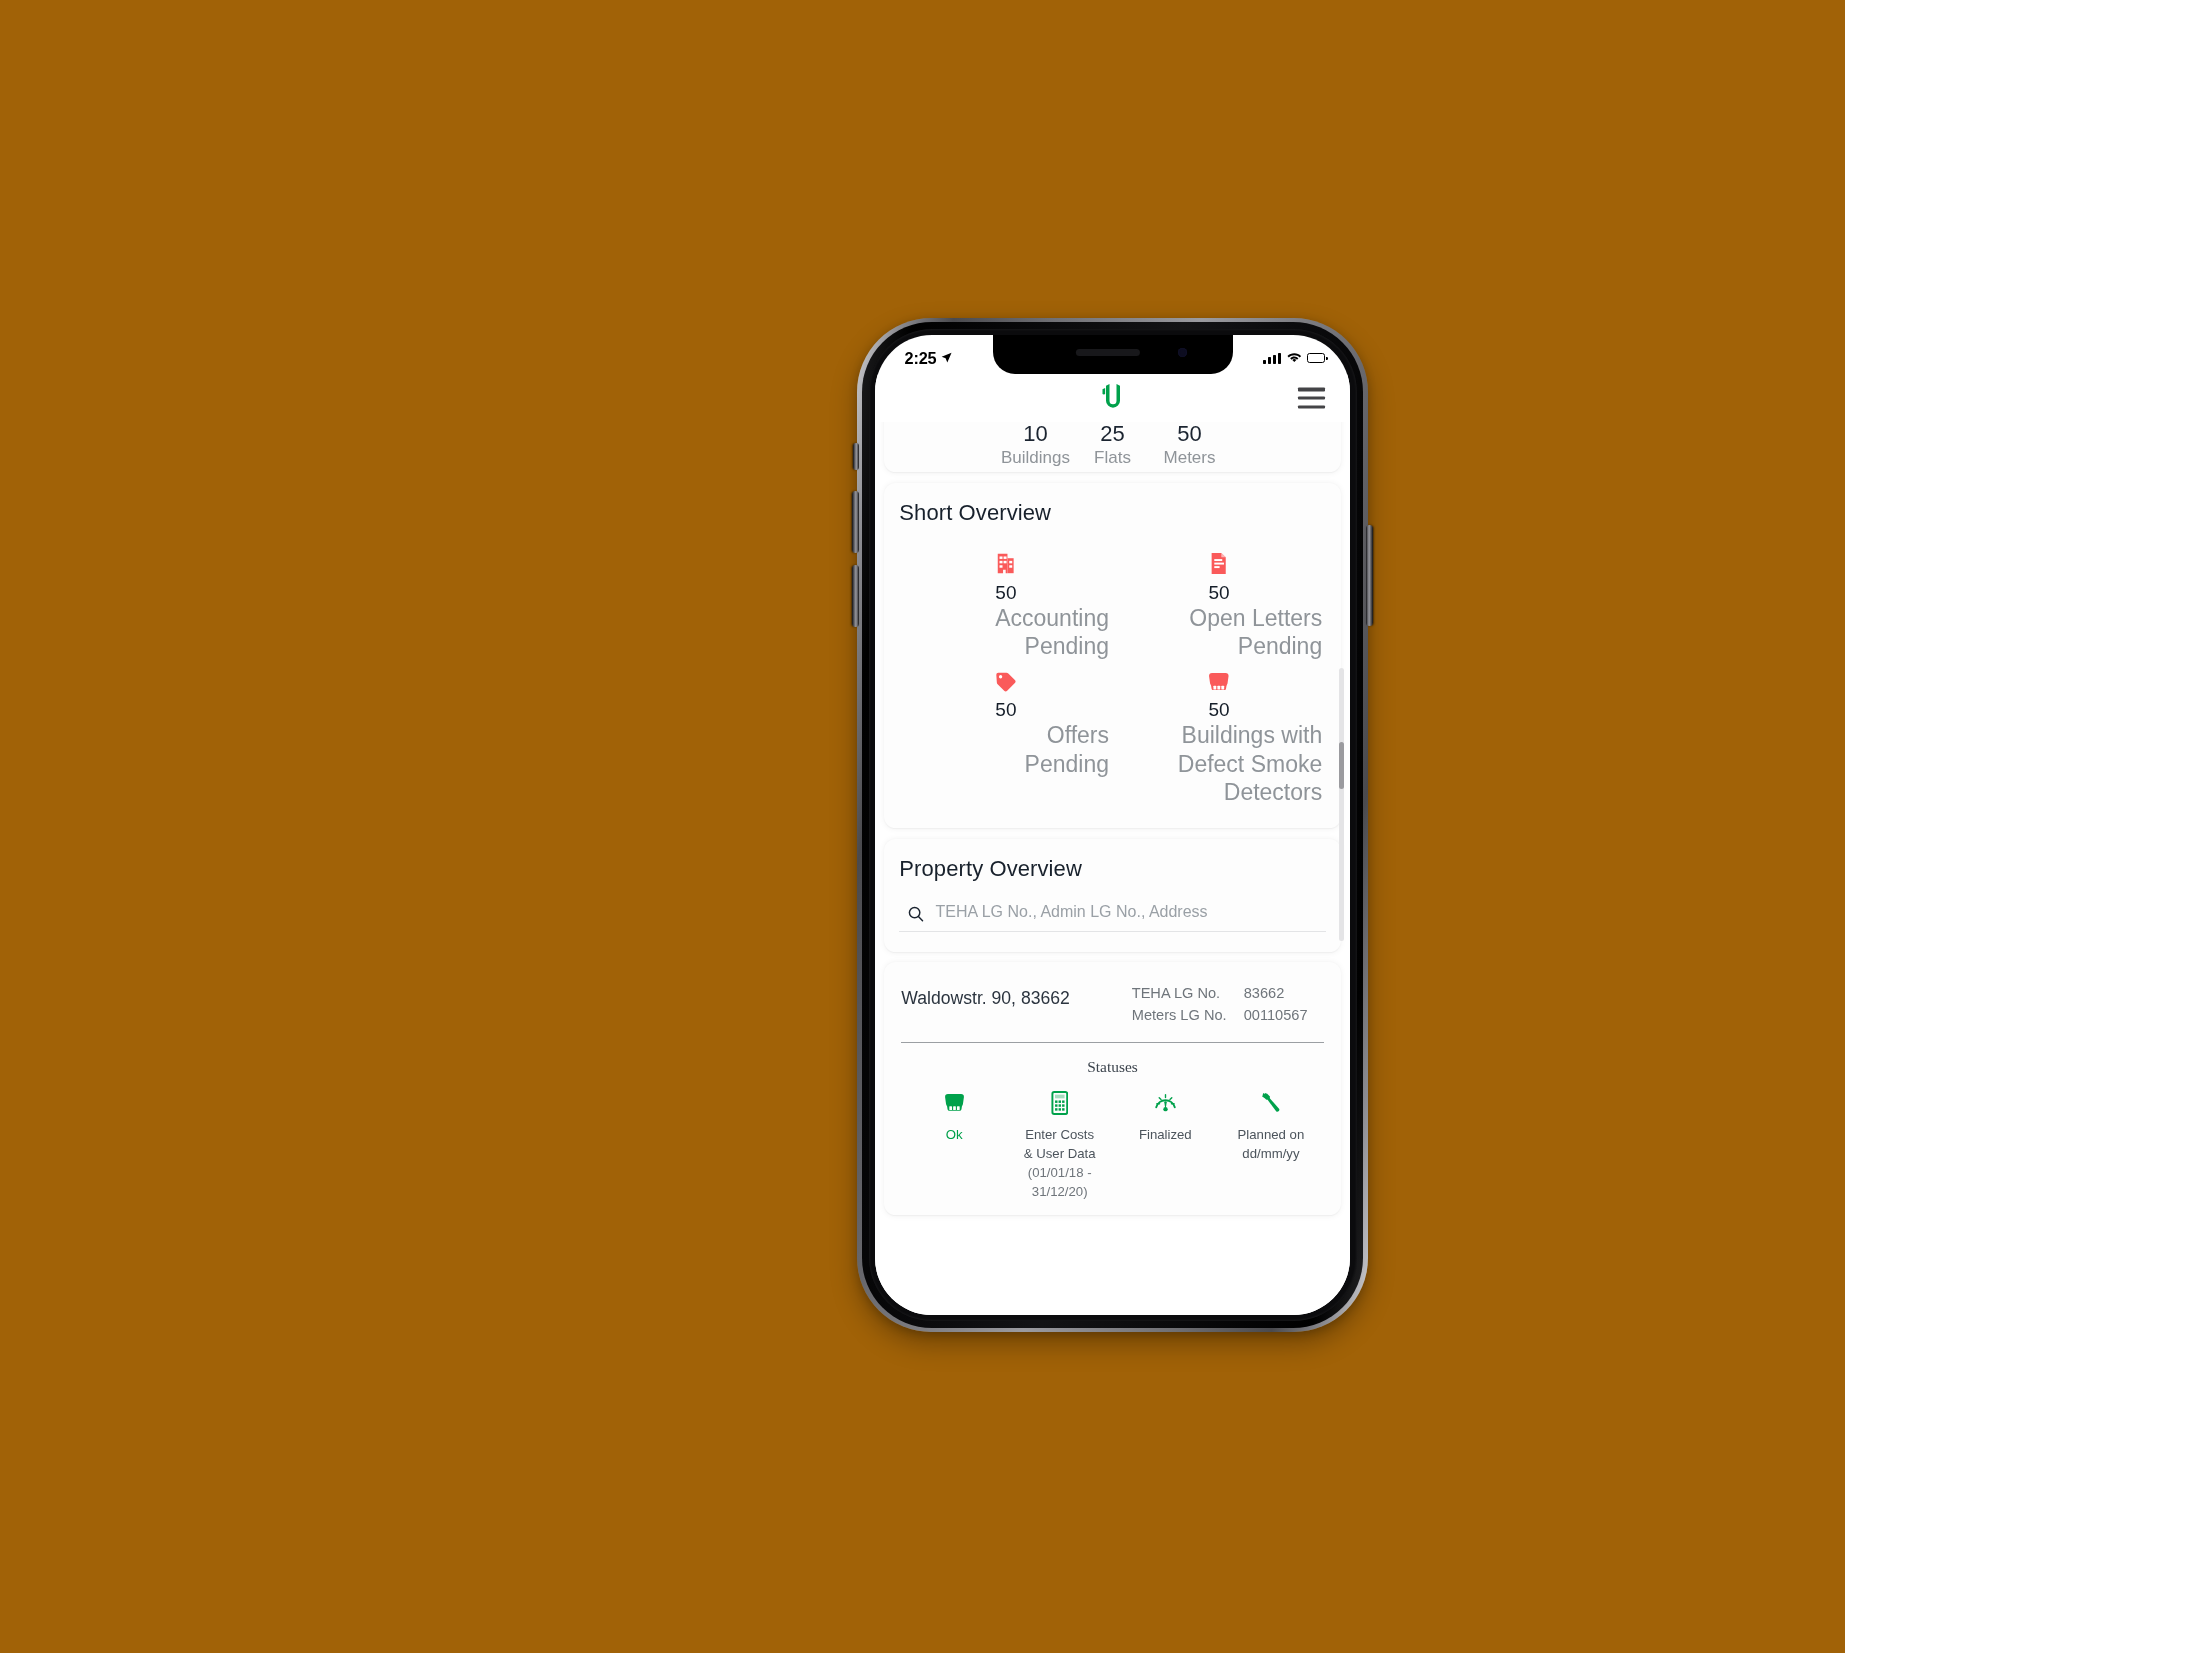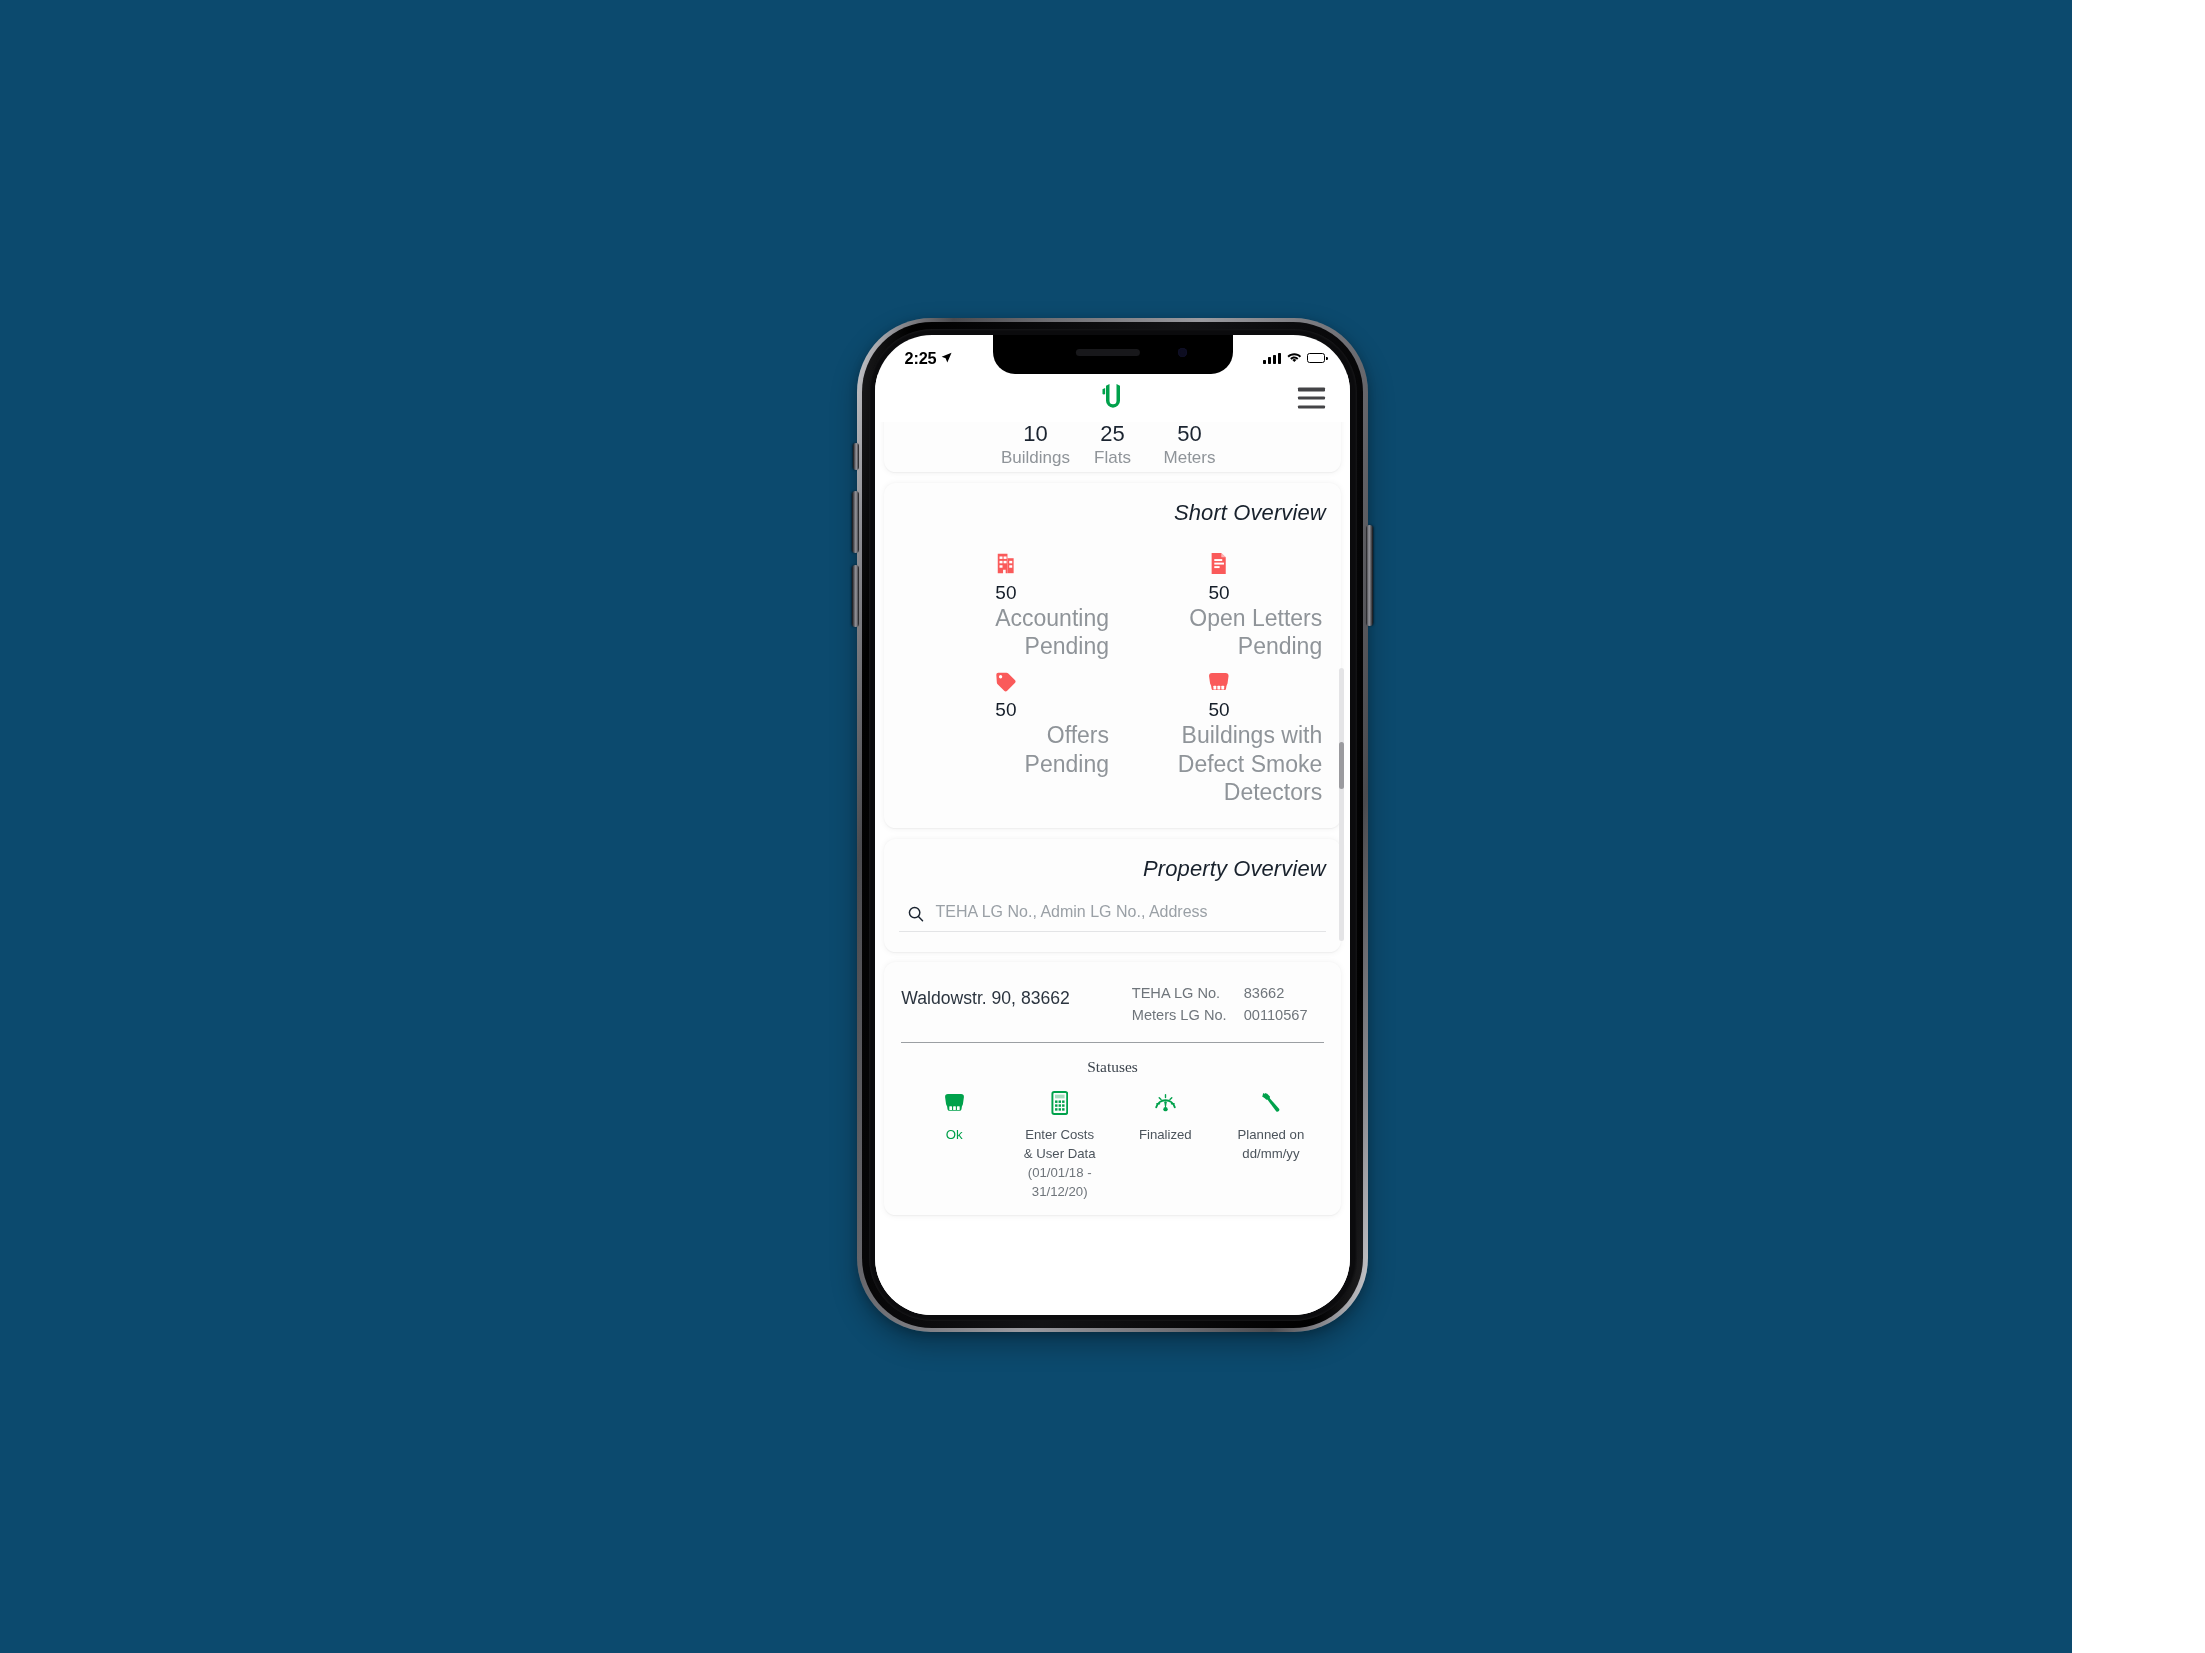--- a/index.html
+++ b/index.html
@@ -16,9 +16,9 @@
   
   .stage {
     position: relative;
-    width: 2072px;
+    width: 1845px;
     height: 1654px;
-    background: #0c4a6e;
+    background: #a16207;
   }
 
   .phone {

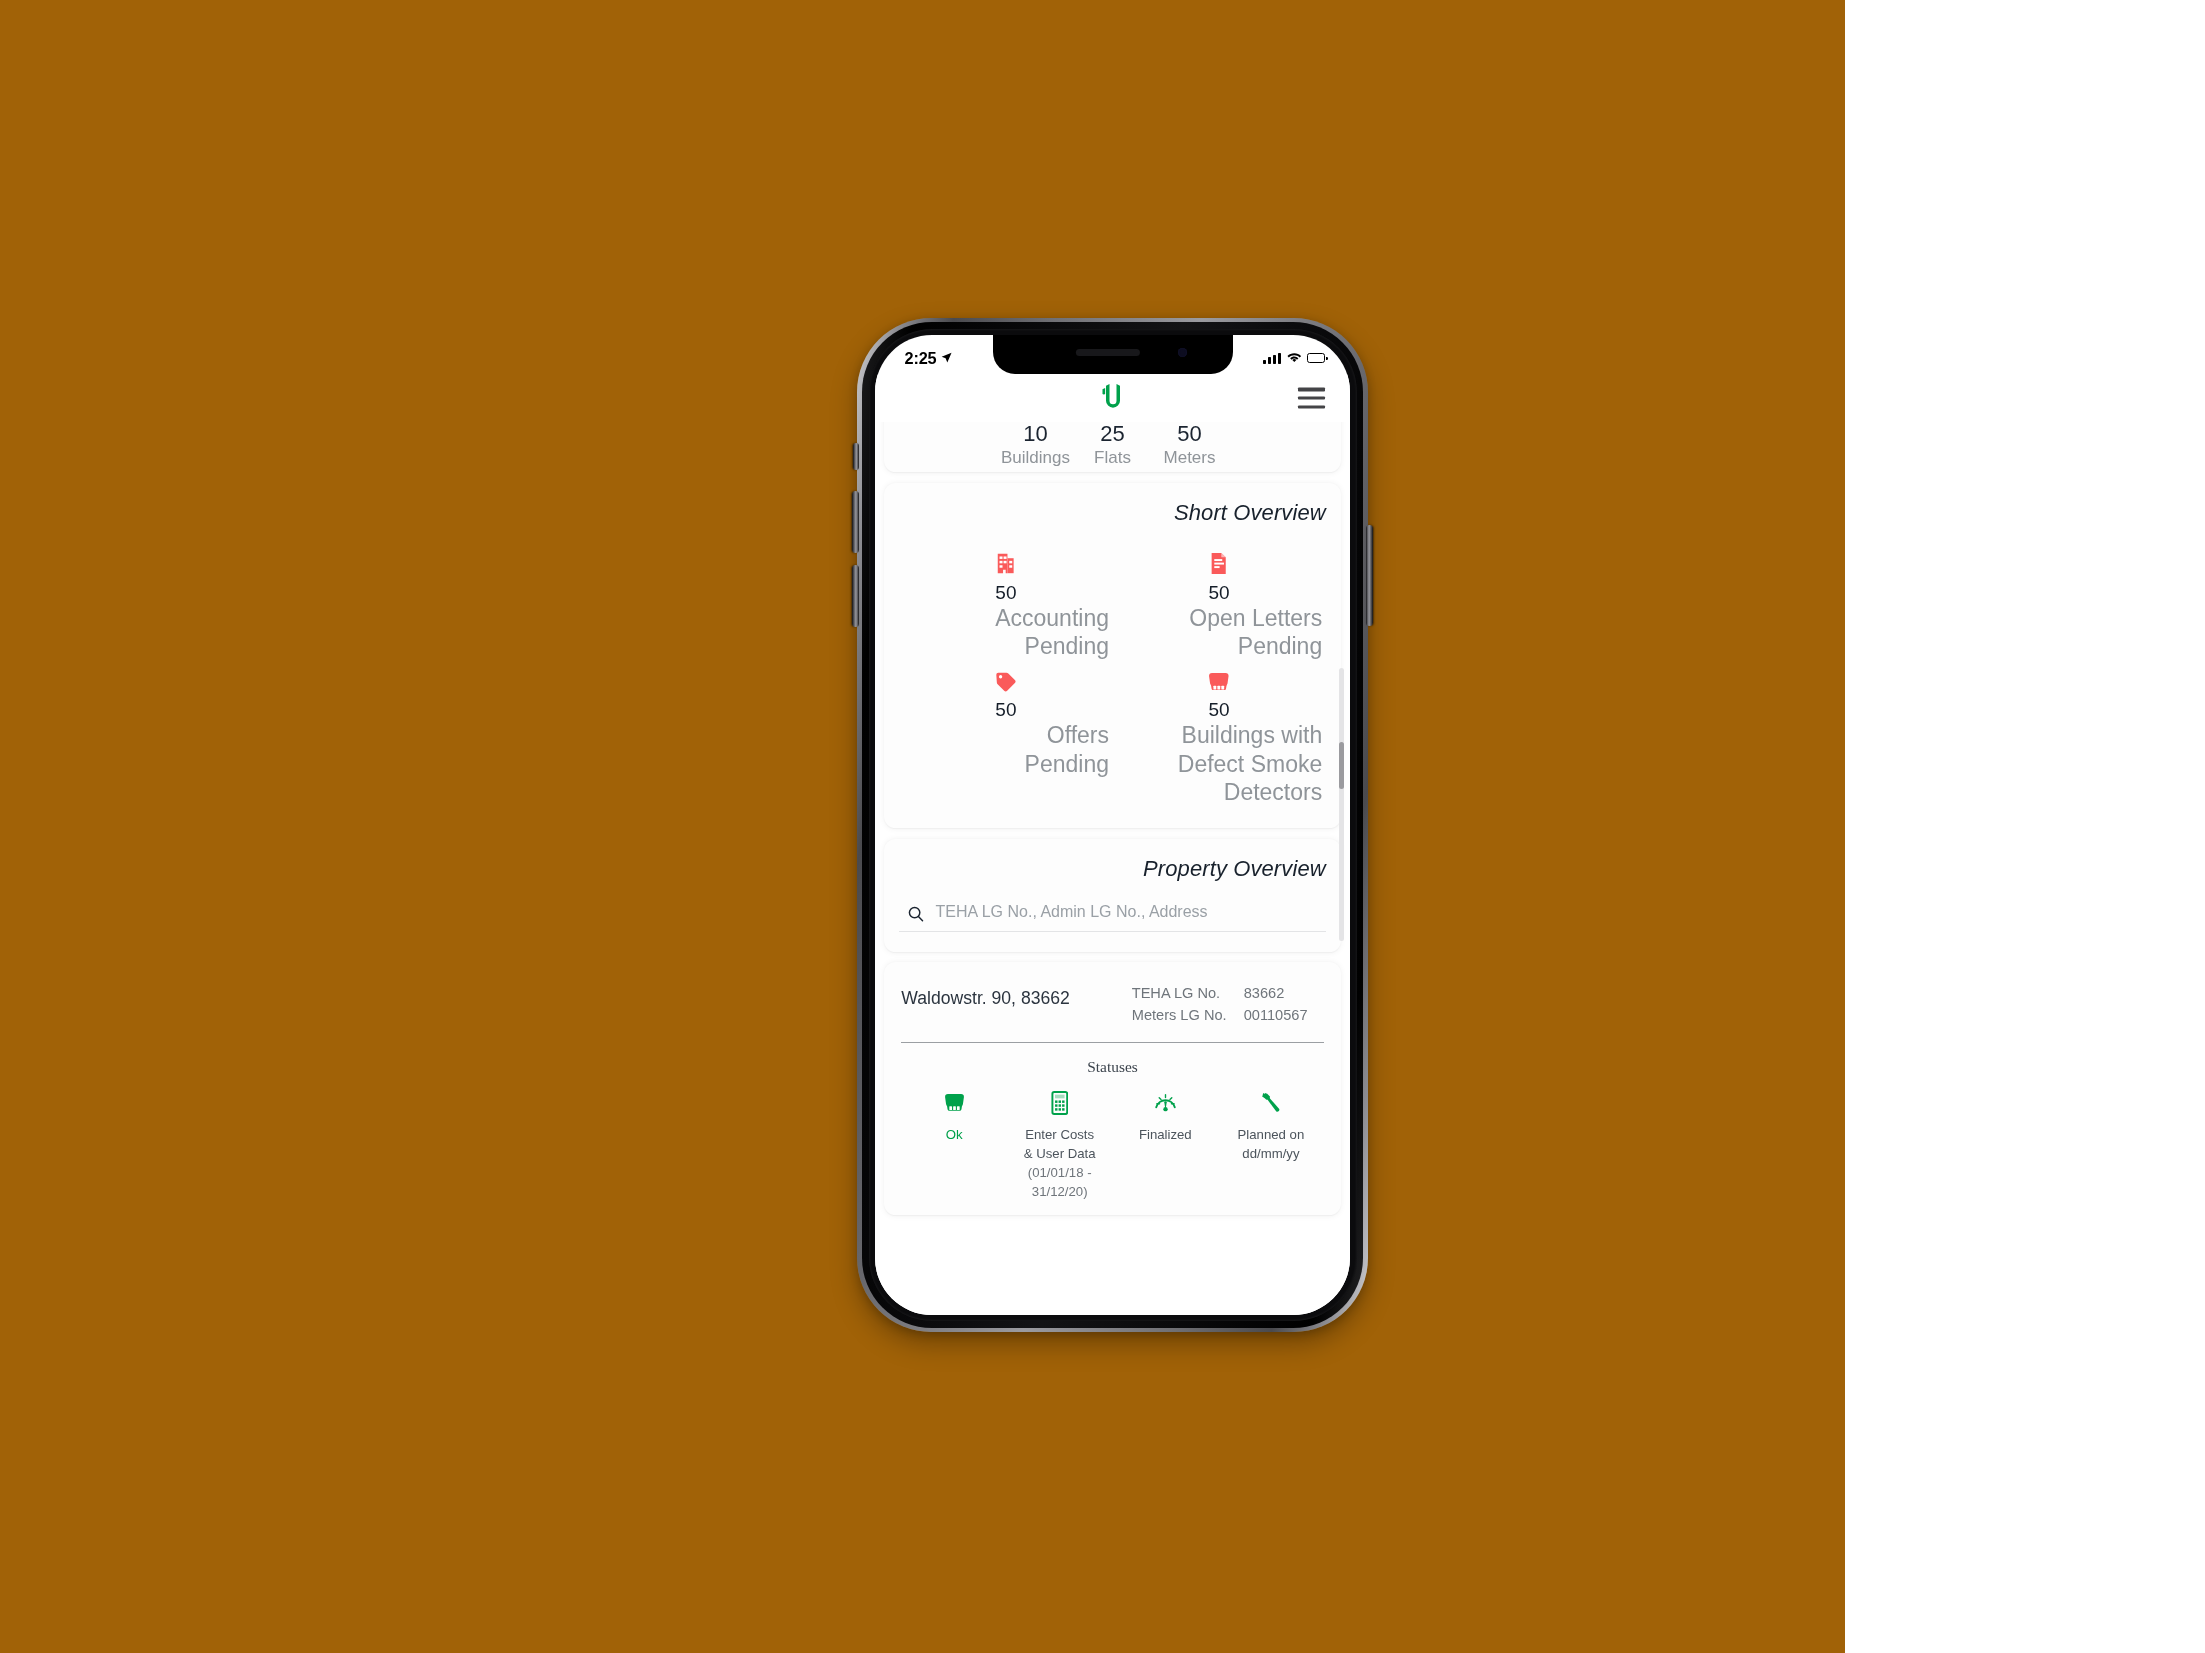--- a/index.html
+++ b/index.html
@@ -262,12 +262,11 @@
   
   .card-short { padding: 17.6px 15px 22px; }
   .card-title {
-    text-align: right;
+    text-align: left;
     font-size: 22px;
     color: #18212c;
     font-weight: 400;
     letter-spacing: 0.1px;
-    font-style: italic;
   }
   .kpi-grid {
     margin-top: 23px;

